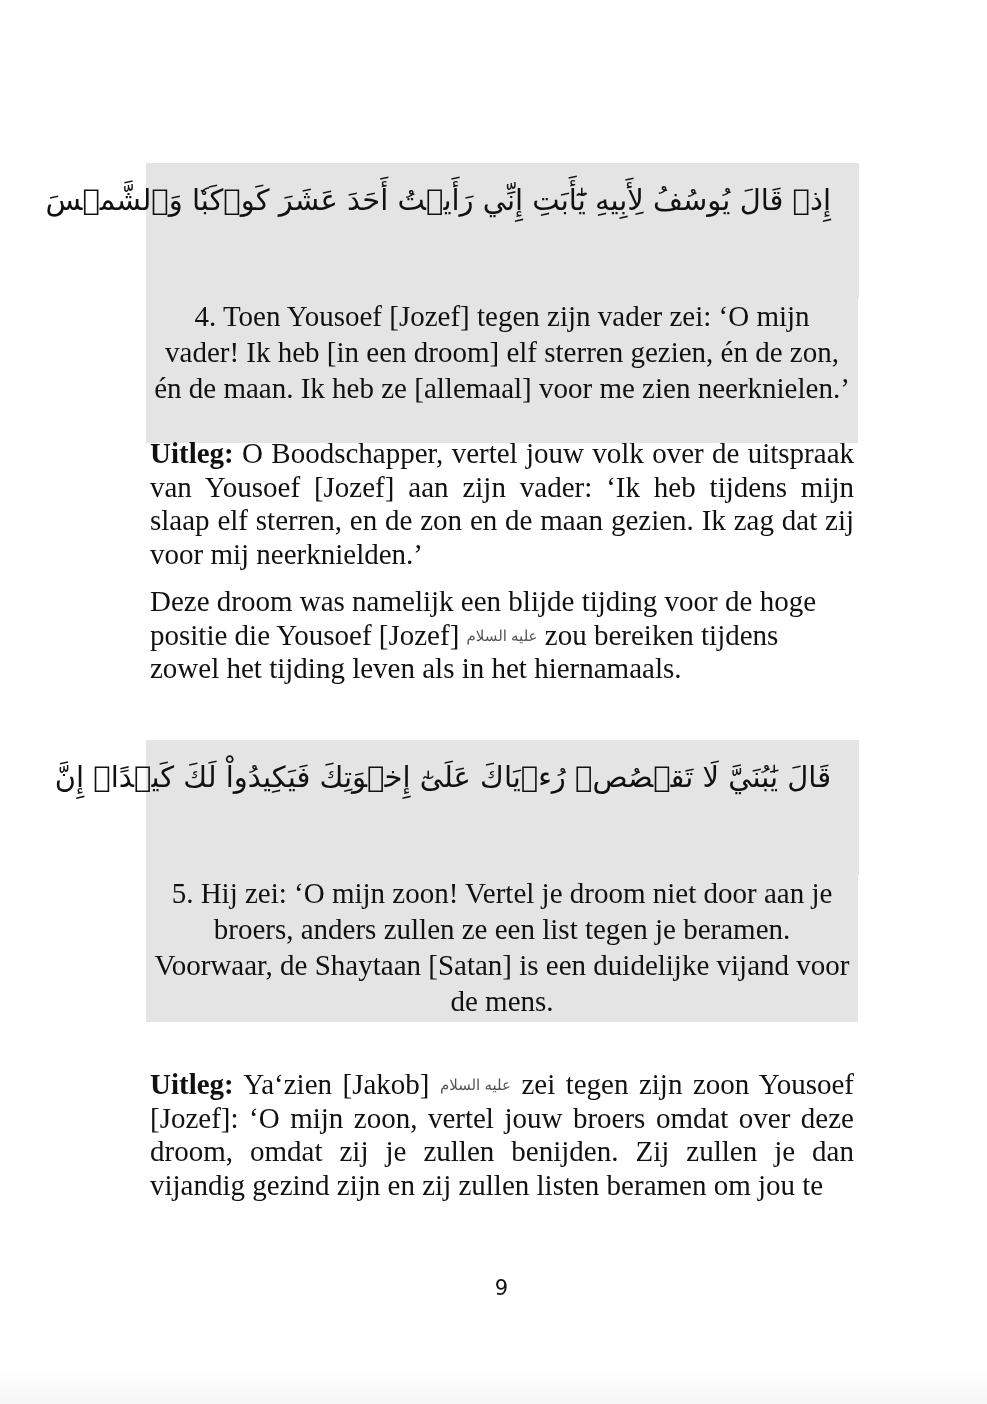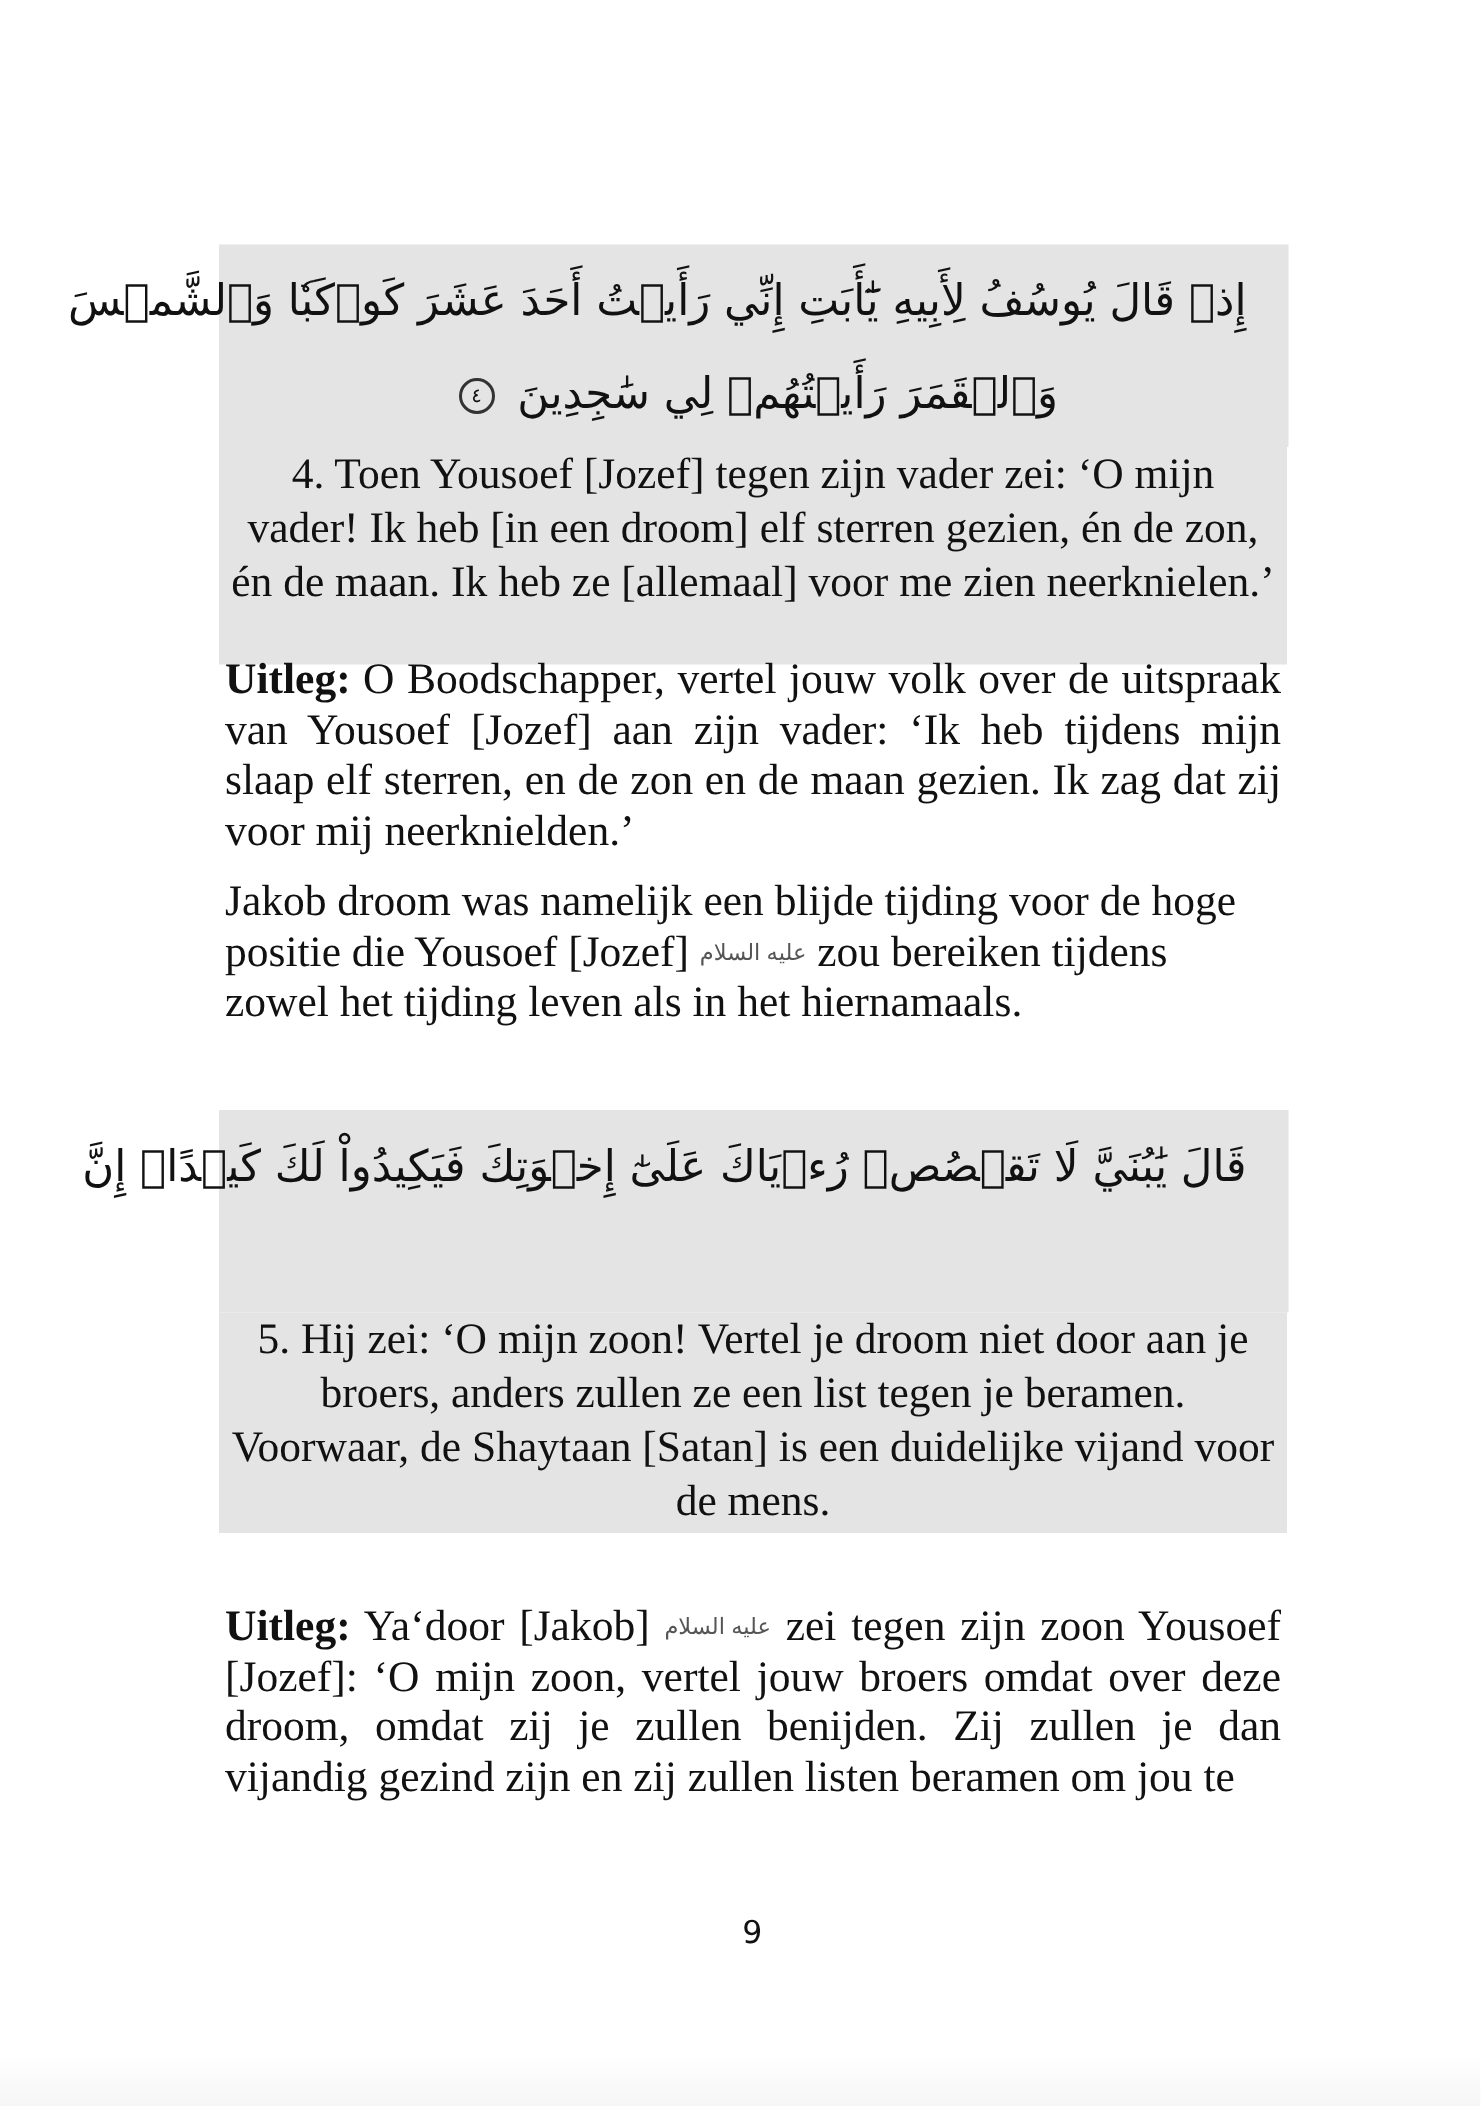--- a/index.html
+++ b/index.html
@@ -107,10 +107,6 @@
 <div class="verse-block" style="top:163px;">
   <div class="arabic-box" style="height:135px;">
     <span class="arabic-line">إِذۡ قَالَ يُوسُفُ لِأَبِيهِ يَٰٓأَبَتِ إِنِّي رَأَيۡتُ أَحَدَ عَشَرَ كَوۡكَبٗا وَٱلشَّمۡسَ</span>
-    <span class="arabic-line">
-      <span>وَٱلۡقَمَرَ رَأَيۡتُهُمۡ لِي سَٰجِدِينَ</span>
-      <span class="ayah-marker">٤</span>
-    </span>
   </div>
   <div class="translation-box" style="height:145px;">4. Toen Yousoef [Jozef] tegen zijn vader zei: ‘O mijn vader! Ik heb [in een droom] elf sterren gezien, én de zon, én de maan. Ik heb ze [allemaal] voor me zien neerknielen.’</div>
 </div>

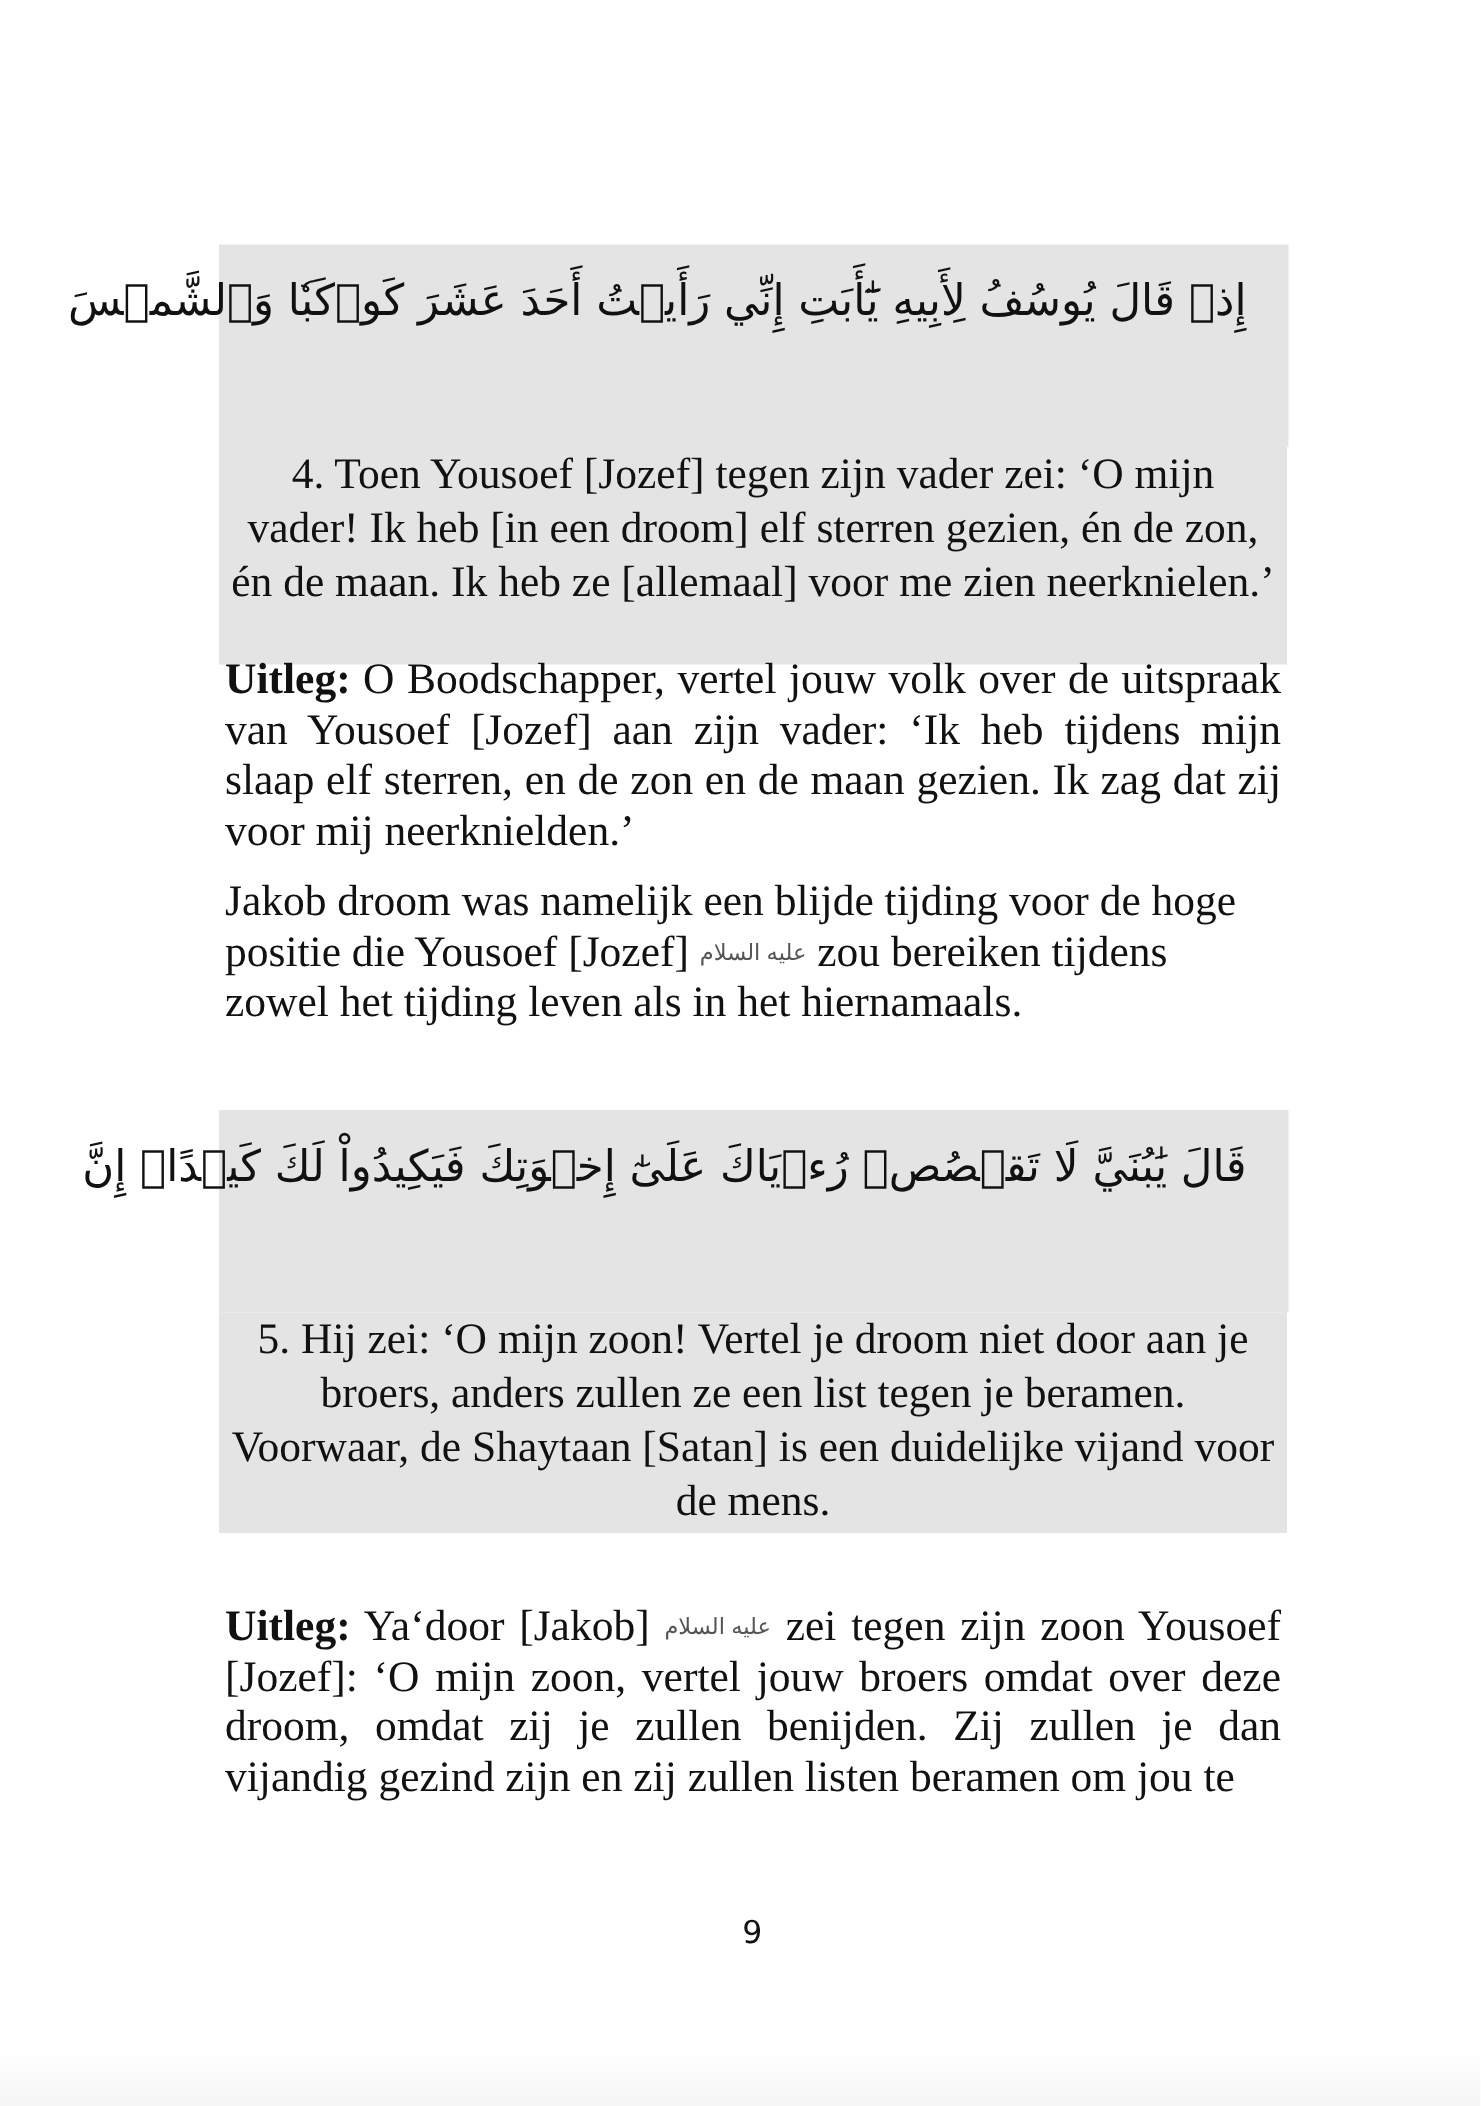--- a/index.html
+++ b/index.html
@@ -117,7 +117,7 @@
     <span>O Boodschapper, vertel jouw volk over de uitspraak van Yousoef [Jozef] aan zijn vader: ‘Ik heb tijdens mijn slaap elf sterren, en de zon en de maan gezien. Ik zag dat zij voor mij neerknielden.’</span>
   </p>
   <p style="text-align:left;">
-    <span>Jakob droom was namelijk een blijde tijding voor de hoge positie die Yousoef [Jozef]</span>
+    <span>Deze droom was namelijk een blijde tijding voor de hoge positie die Yousoef [Jozef]</span>
     <span class="honorific">عليه السلام</span>
     <span>zou bereiken tijdens zowel het tijding leven als in het hiernamaals.</span>
   </p>

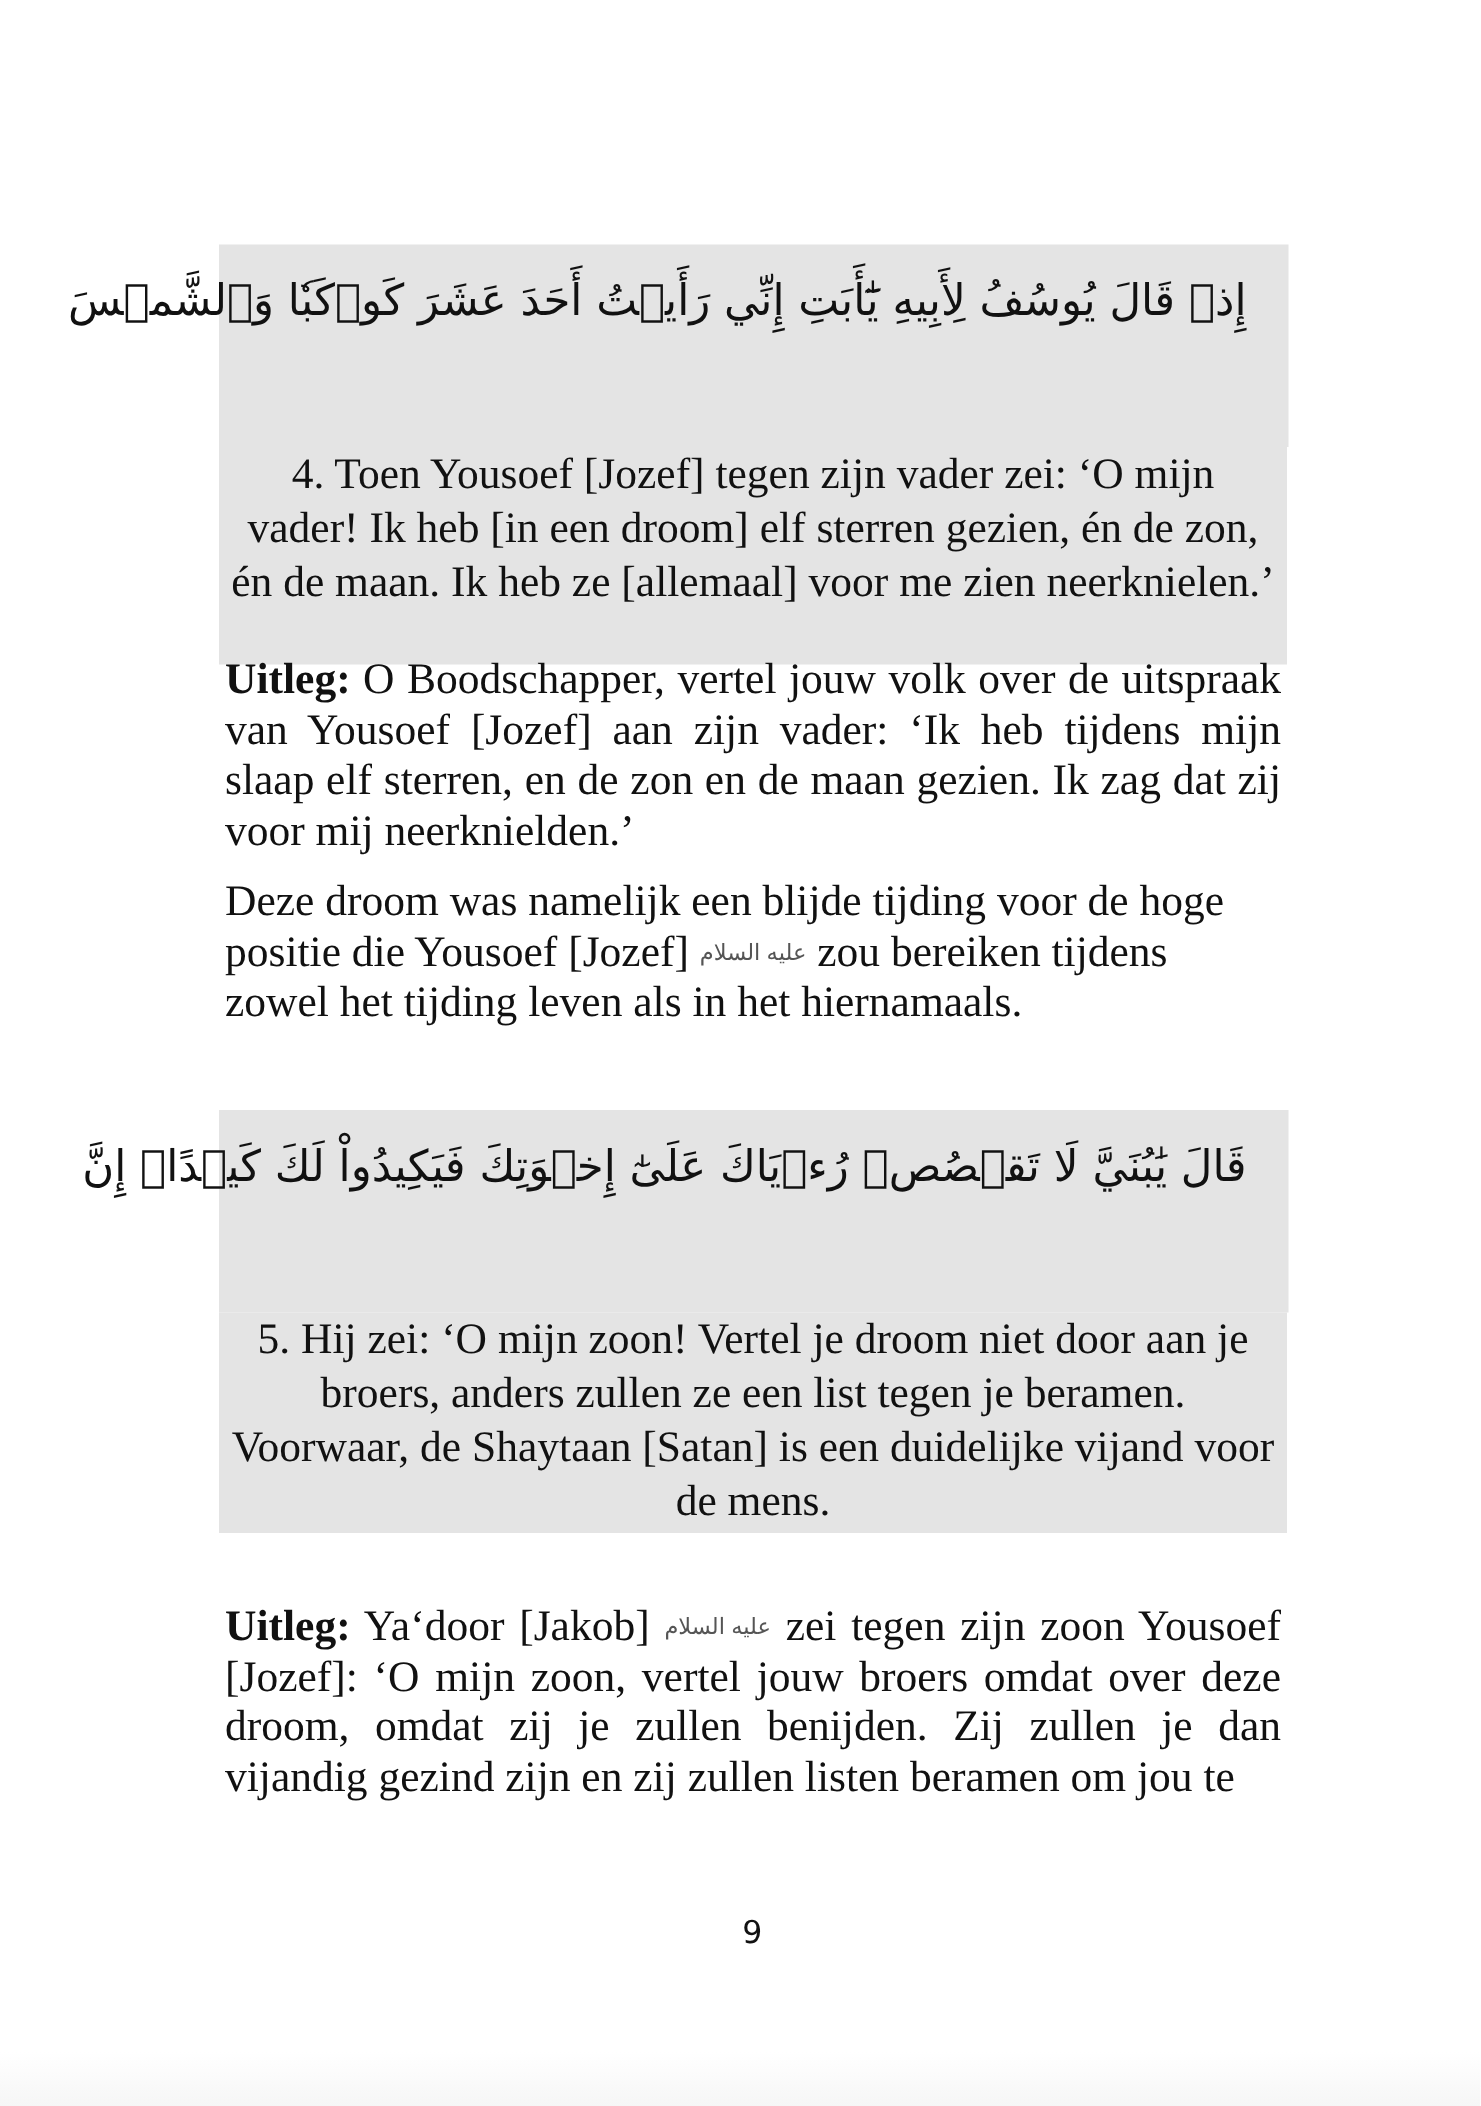--- a/index.html
+++ b/index.html
@@ -133,7 +133,7 @@
 <div class="explanation" style="top:1068px;">
   <p>
     <span class="label">Uitleg:</span>
-    <span>Ya‘door [Jakob]</span>
+    <span>Ya‘zien [Jakob]</span>
     <span class="honorific">عليه السلام</span>
     <span>zei tegen zijn zoon Yousoef [Jozef]: ‘O mijn zoon, vertel jouw broers omdat over deze droom, omdat zij je zullen benijden. Zij zullen je dan vijandig gezind zijn en zij zullen listen beramen om jou te</span>
   </p>

